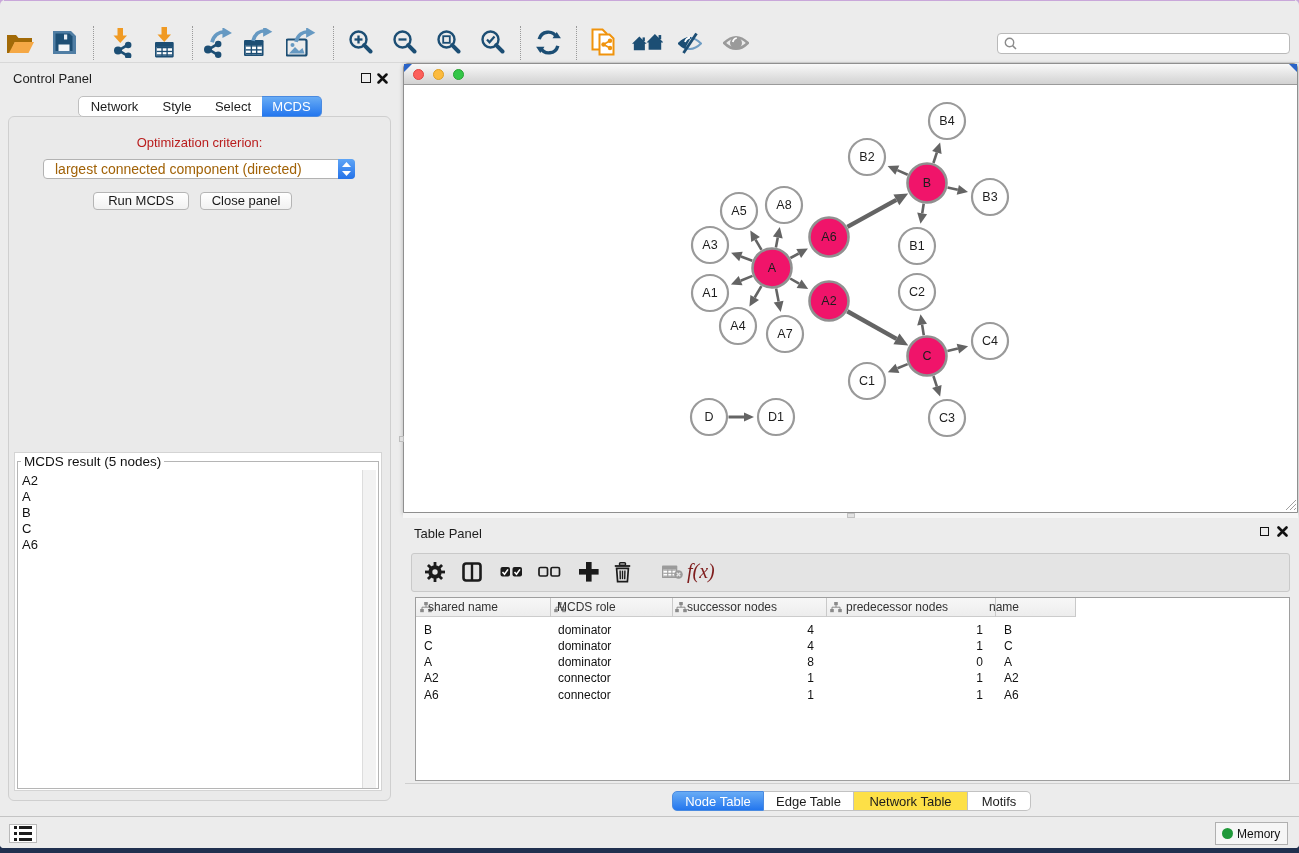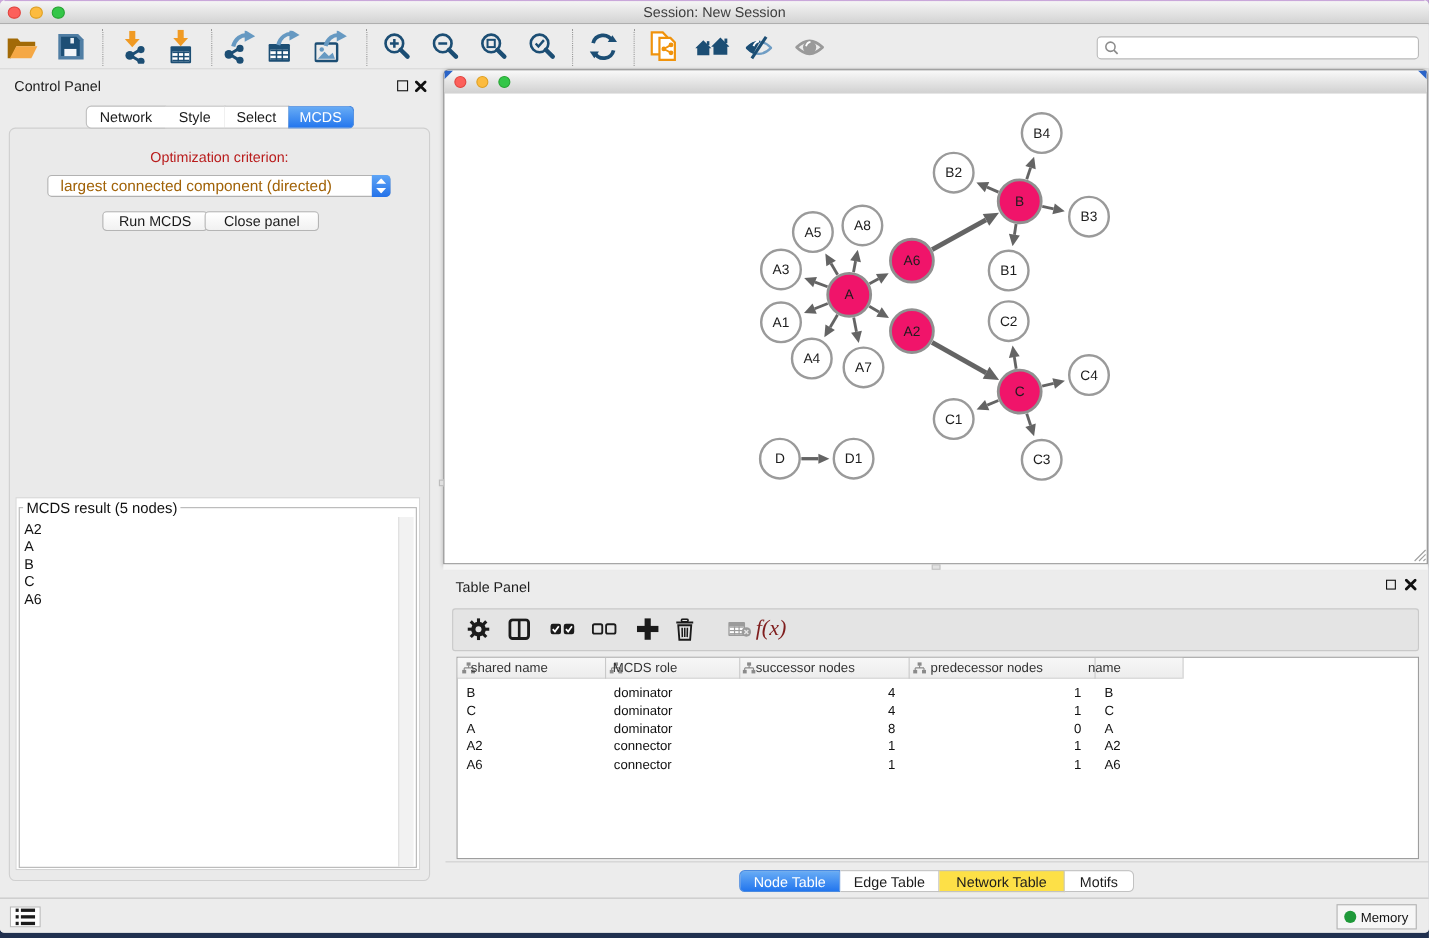--- a/index.html
+++ b/index.html
@@ -21,12 +21,6 @@
 <div class="abs" style="left:0;top:0;width:1299px;height:10px;background:#c9a7da"></div>
 <div class="app">
   
-  <div class="titlebar">
-    <div class="title">Session: New Session</div>
-    <div class="abs" style="left:7.2px;top:5.500000000000001px;width:11.6px;height:11.6px;border-radius:50%;background:#fc605b;border:1px solid #e1443f;box-sizing:border-box"></div>
-      <div class="abs" style="left:26.999999999999996px;top:5.500000000000001px;width:11.6px;height:11.6px;border-radius:50%;background:#fcbb3f;border:1px solid #dfa023;box-sizing:border-box"></div>
-      <div class="abs" style="left:47.0px;top:5.500000000000001px;width:11.6px;height:11.6px;border-radius:50%;background:#34c648;border:1px solid #27a433;box-sizing:border-box"></div>
-  </div>
   
   <div class="toolbar"></div>
   <svg class="abs" style="left:5px;top:30px" width="30" height="27" viewBox="0 0 30 27">

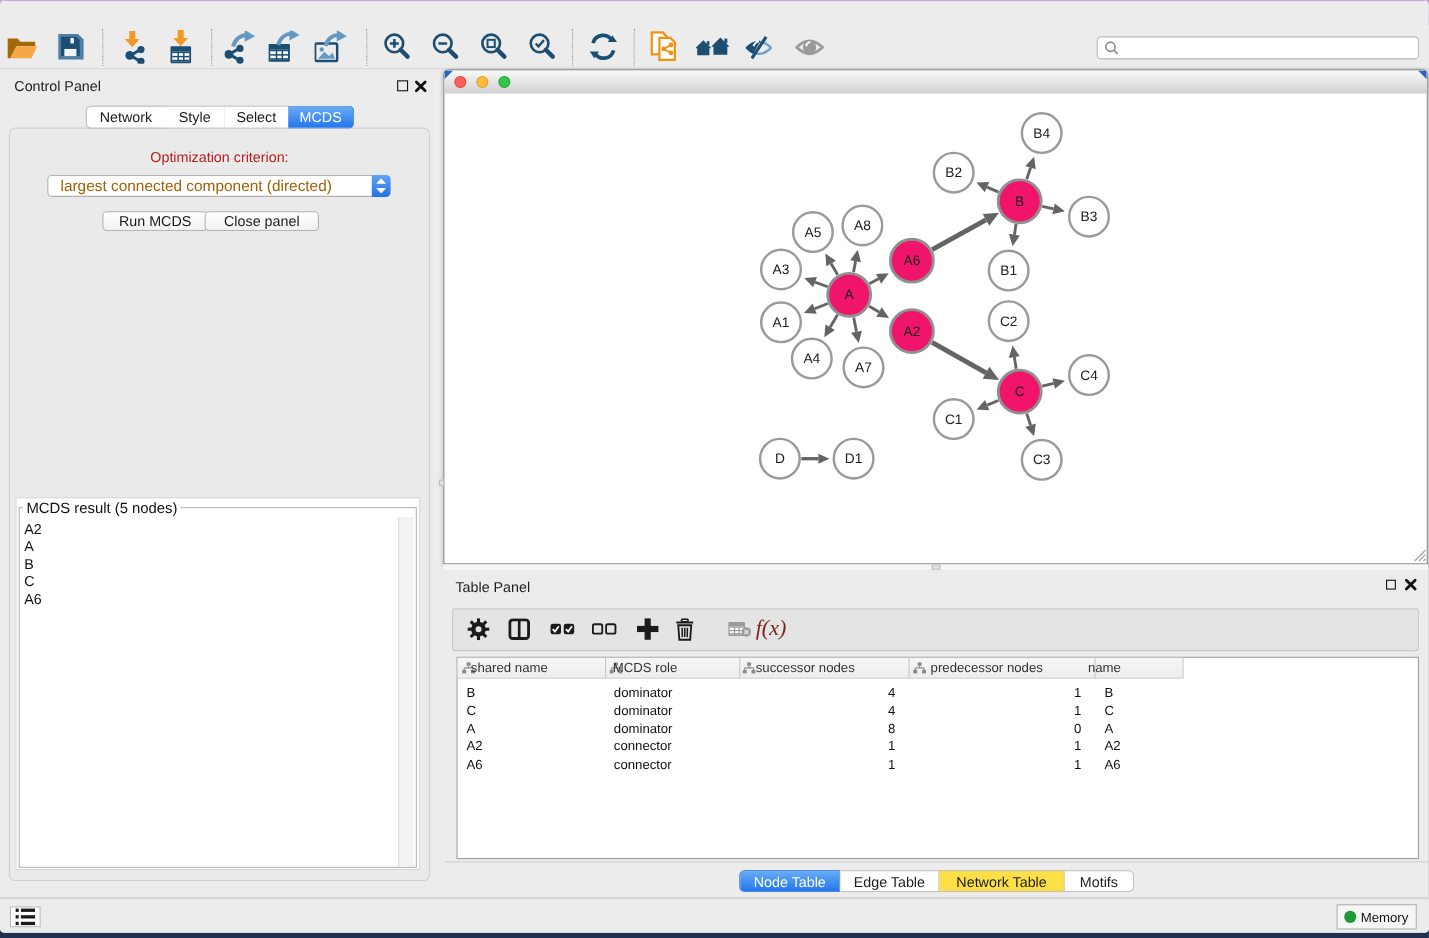--- a/index.html
+++ b/index.html
@@ -190,7 +190,7 @@
 
   
   <div class="btn" style="left:93px;top:192px;width:96px">Run MCDS</div>
-  <div class="btn" style="left:186px;top:192px;width:104px">Close panel</div>
+  <div class="btn" style="left:200px;top:192px;width:92px">Close panel</div>
 
   
   <div class="abs" style="left:14px;top:452px;width:368px;height:339px;background:#fff;border:1px solid #d4d4d4"></div>

